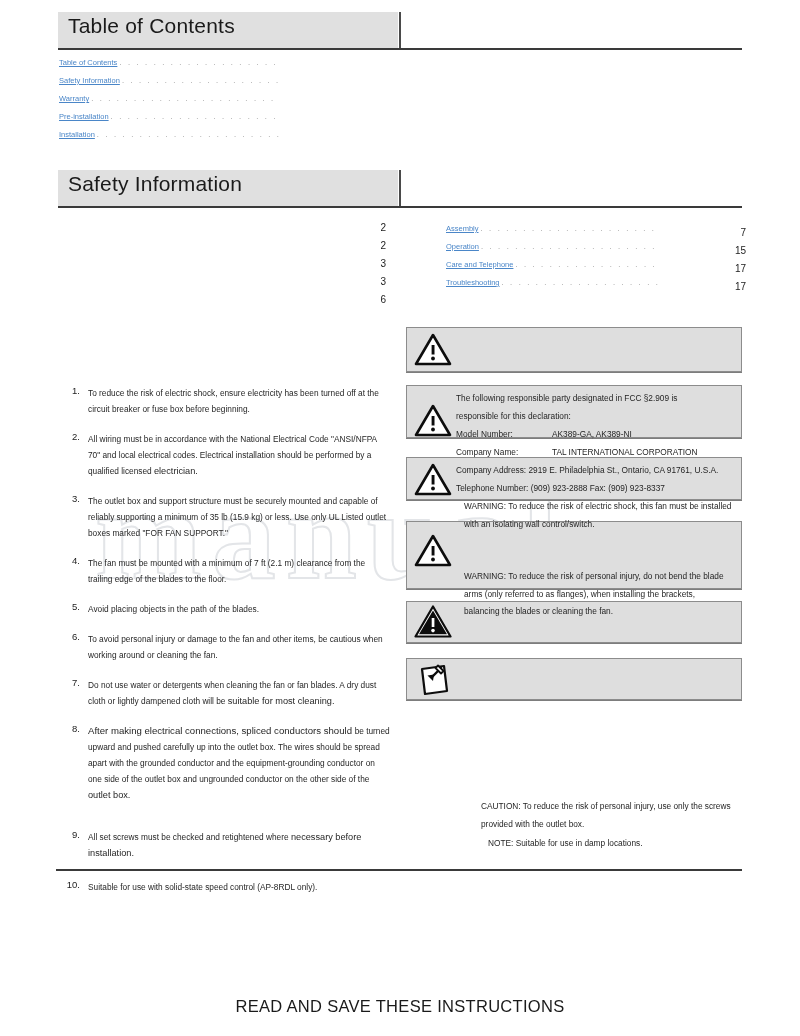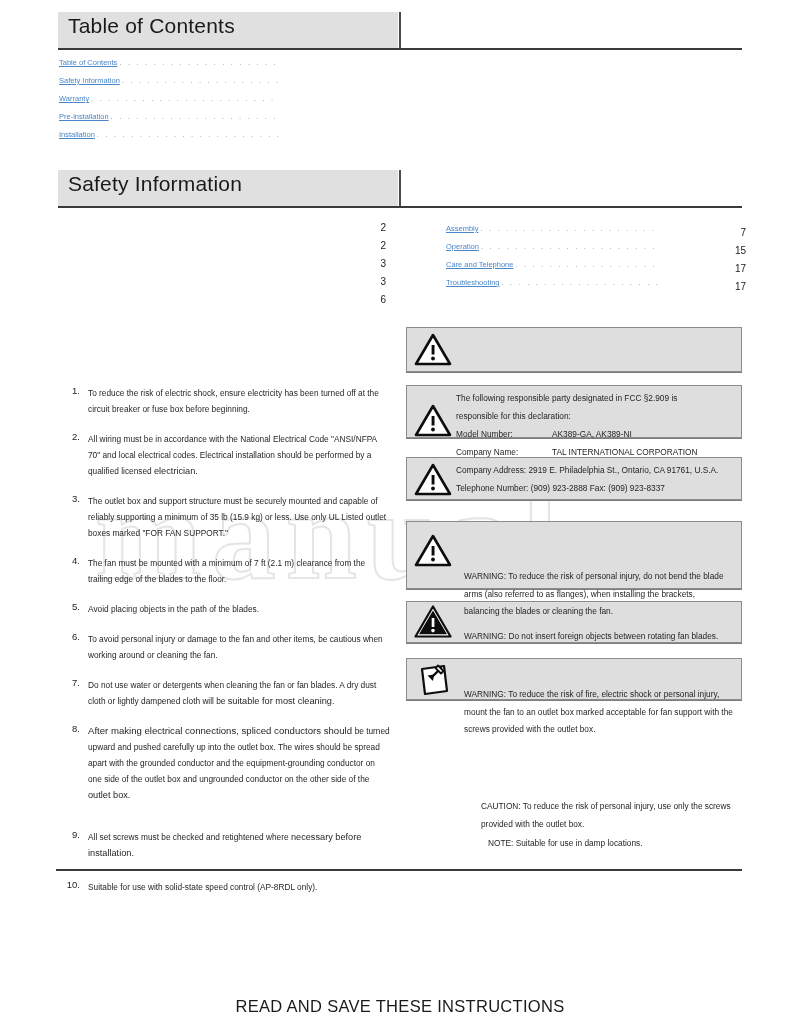--- a/index.html
+++ b/index.html
@@ -361,6 +361,7 @@
     <div class="fcc-row">Telephone Number: (909) 923-2888 Fax: (909) 923-8337</div>
   </div>
 
+  <div class="rtext" style="left:464px; top:498px; width:268px;">WARNING: To reduce the risk of electric shock, this fan must be installed with an isolating wall control/switch.</div>
   <div class="rtext" style="left:464px; top:568px; width:268px;">WARNING: To reduce the risk of personal injury, do not bend the blade arms (also referred to as flanges), when installing the brackets, balancing the blades or cleaning the fan.</div>
   <div class="rtext" style="left:464px; top:628px; width:268px;">WARNING: Do not insert foreign objects between rotating fan blades.</div>
   <div class="rtext" style="left:464px; top:686px; width:272px;">WARNING: To reduce the risk of fire, electric shock or personal injury, mount the fan to an outlet box marked acceptable for fan support with the screws provided with the outlet box.</div>

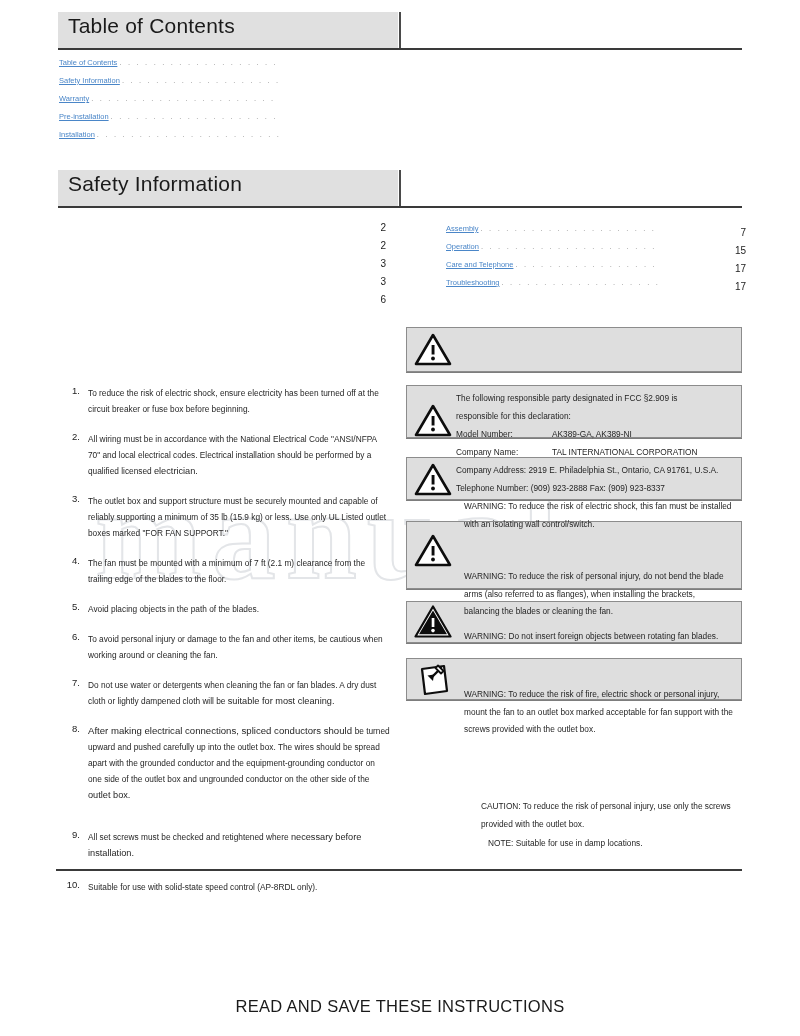--- a/index.html
+++ b/index.html
@@ -362,7 +362,7 @@
   </div>
 
   <div class="rtext" style="left:464px; top:498px; width:268px;">WARNING: To reduce the risk of electric shock, this fan must be installed with an isolating wall control/switch.</div>
-  <div class="rtext" style="left:464px; top:568px; width:268px;">WARNING: To reduce the risk of personal injury, do not bend the blade arms (also referred to as flanges), when installing the brackets, balancing the blades or cleaning the fan.</div>
+  <div class="rtext" style="left:464px; top:568px; width:268px;">WARNING: To reduce the risk of personal injury, do not bend the blade arms (only referred to as flanges), when installing the brackets, balancing the blades or cleaning the fan.</div>
   <div class="rtext" style="left:464px; top:628px; width:268px;">WARNING: Do not insert foreign objects between rotating fan blades.</div>
   <div class="rtext" style="left:464px; top:686px; width:272px;">WARNING: To reduce the risk of fire, electric shock or personal injury, mount the fan to an outlet box marked acceptable for fan support with the screws provided with the outlet box.</div>
 

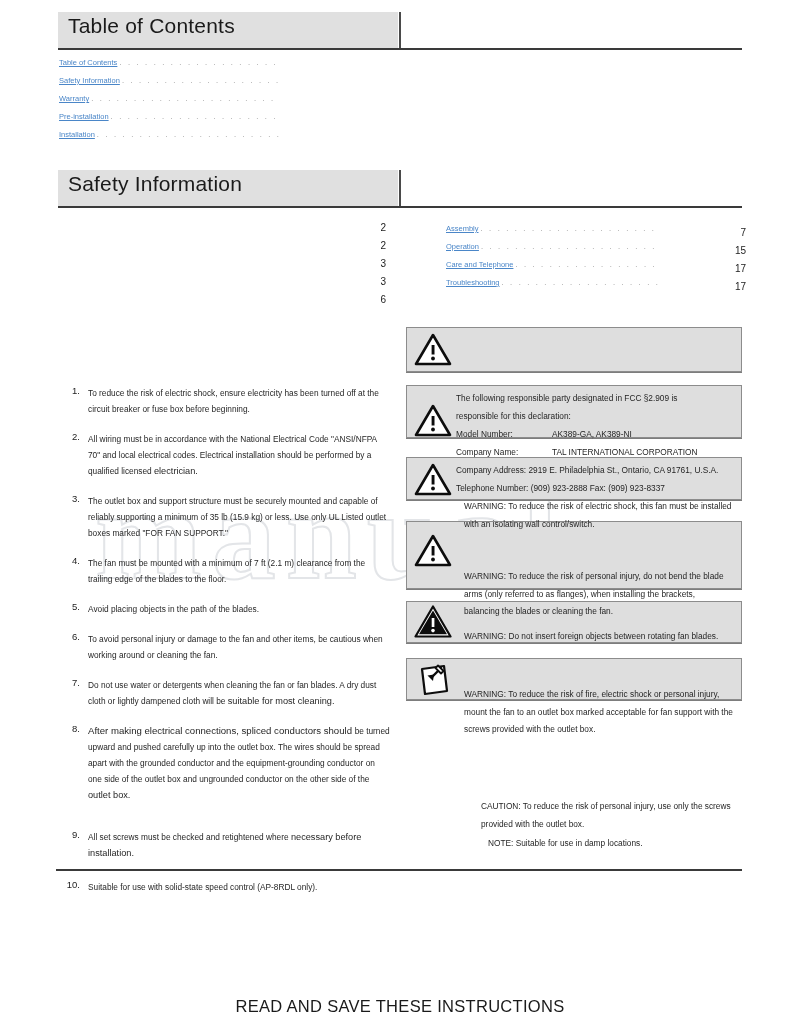--- a/index.html
+++ b/index.html
@@ -363,7 +363,6 @@
 
   <div class="rtext" style="left:464px; top:498px; width:268px;">WARNING: To reduce the risk of electric shock, this fan must be installed with an isolating wall control/switch.</div>
   <div class="rtext" style="left:464px; top:568px; width:268px;">WARNING: To reduce the risk of personal injury, do not bend the blade arms (only referred to as flanges), when installing the brackets, balancing the blades or cleaning the fan.</div>
-  <div class="rtext" style="left:464px; top:628px; width:268px;">WARNING: Do not insert foreign objects between rotating fan blades.</div>
   <div class="rtext" style="left:464px; top:686px; width:272px;">WARNING: To reduce the risk of fire, electric shock or personal injury, mount the fan to an outlet box marked acceptable for fan support with the screws provided with the outlet box.</div>
 
   <div class="rtext" style="left:481px; top:798px; width:272px;">CAUTION: To reduce the risk of personal injury, use only the screws provided with the outlet box.</div>

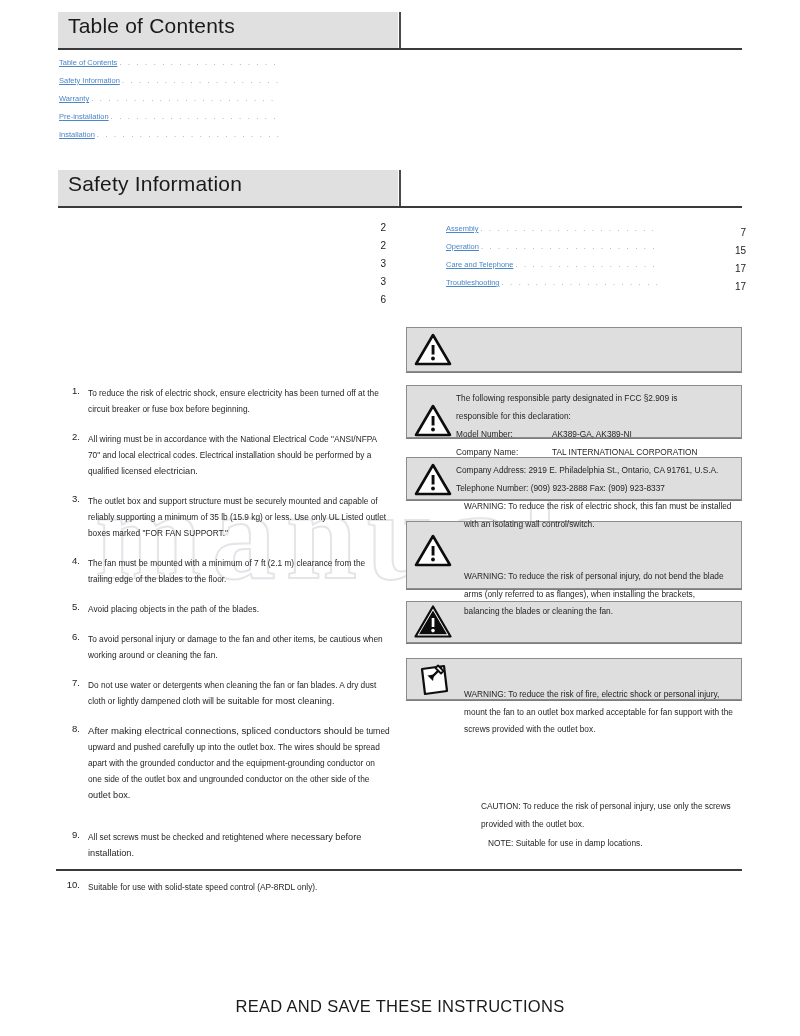--- a/index.html
+++ b/index.html
@@ -363,7 +363,6 @@
 
   <div class="rtext" style="left:464px; top:498px; width:268px;">WARNING: To reduce the risk of electric shock, this fan must be installed with an isolating wall control/switch.</div>
   <div class="rtext" style="left:464px; top:568px; width:268px;">WARNING: To reduce the risk of personal injury, do not bend the blade arms (only referred to as flanges), when installing the brackets, balancing the blades or cleaning the fan.</div>
-  <div class="rtext" style="left:464px; top:686px; width:272px;">WARNING: To reduce the risk of fire, electric shock or personal injury, mount the fan to an outlet box marked acceptable for fan support with the screws provided with the outlet box.</div>
 
   <div class="rtext" style="left:481px; top:798px; width:272px;">CAUTION: To reduce the risk of personal injury, use only the screws provided with the outlet box.</div>
   <div class="rtext" style="left:464px; top:835px; width:272px;margin-left:24px;">NOTE: Suitable for use in damp locations.</div>

